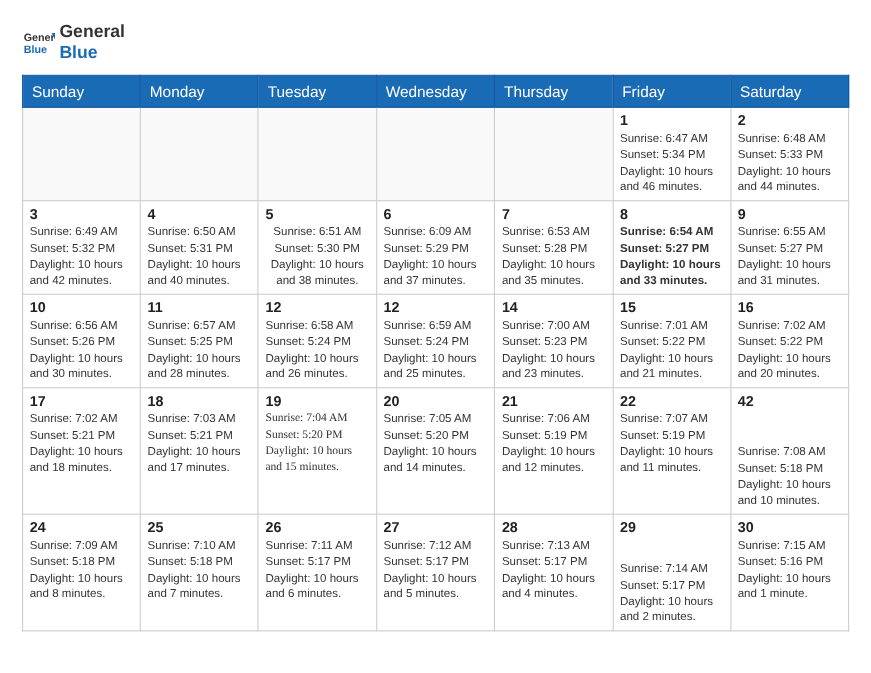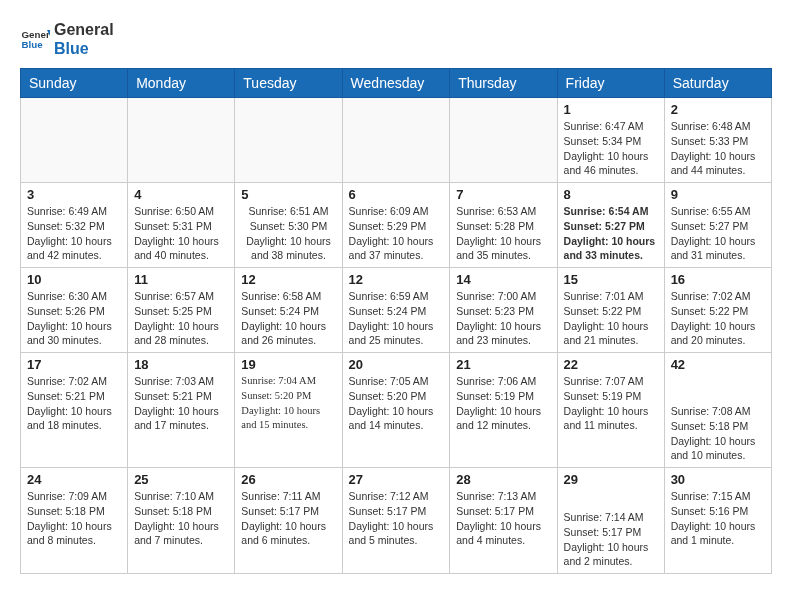--- a/index.html
+++ b/index.html
@@ -180,7 +180,7 @@
       <tr class="week-row">
         <td>
           <span class="day-number">10</span>
-          <div class="day-info" style="white-space: pre-line;">Sunrise: 6:30 AM
+          <div class="day-info" style="white-space: pre-line;">Sunrise: 6:56 AM
 Sunset: 5:26 PM
 Daylight: 10 hours and 30 minutes.</div>
         </td>

